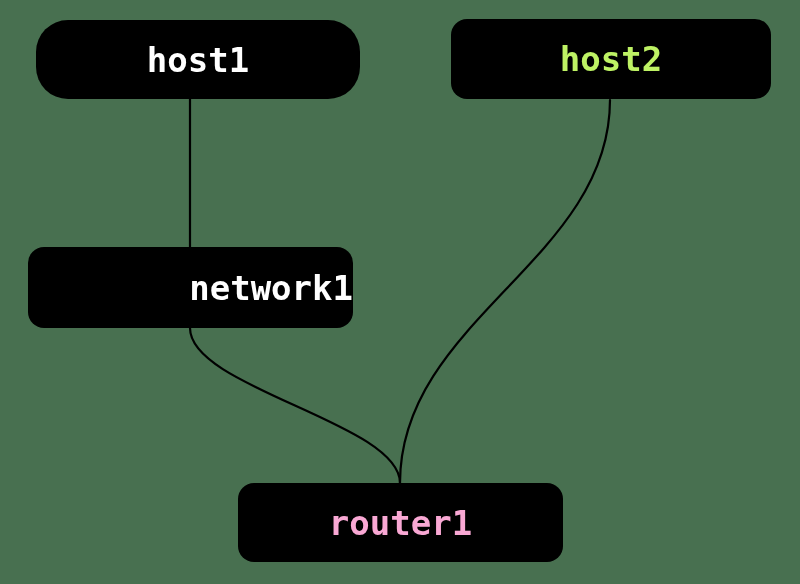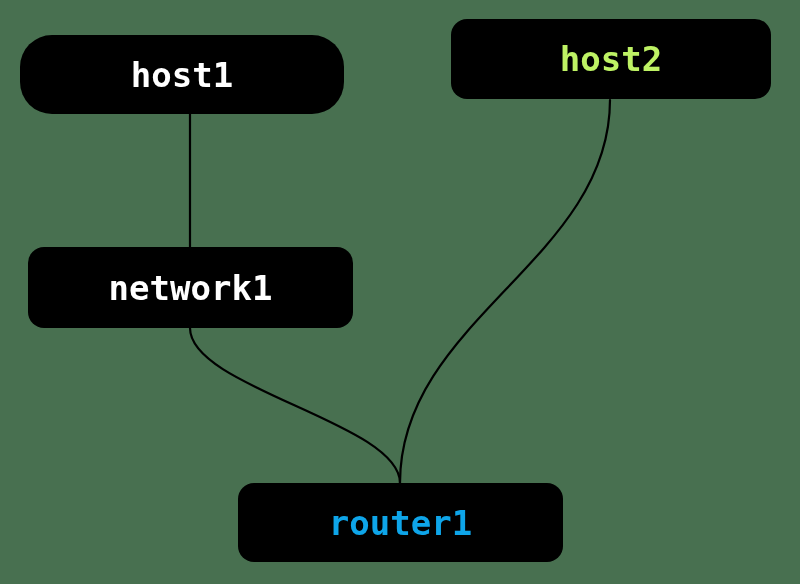--- a/index.html
+++ b/index.html
@@ -51,7 +51,7 @@
     <path class="edge" d="M 610 100 C 610 260 400 320 400 483" style="stroke: rgb(0, 0, 0); stroke-width: 2.2;"></path>
   </svg>
 
-  <div class="node" style="left: 20px; top: 20px; width: 324px; height: 79px; background: rgb(0, 0, 0); color: rgb(255, 255, 255); border-radius: 32px; margin-top: 15px;">
+  <div class="node" style="left: 36px; top: 20px; width: 324px; height: 79px; background: rgb(0, 0, 0); color: rgb(255, 255, 255); border-radius: 32px;">
     <span class="node-label">host1</span>
   </div>
 

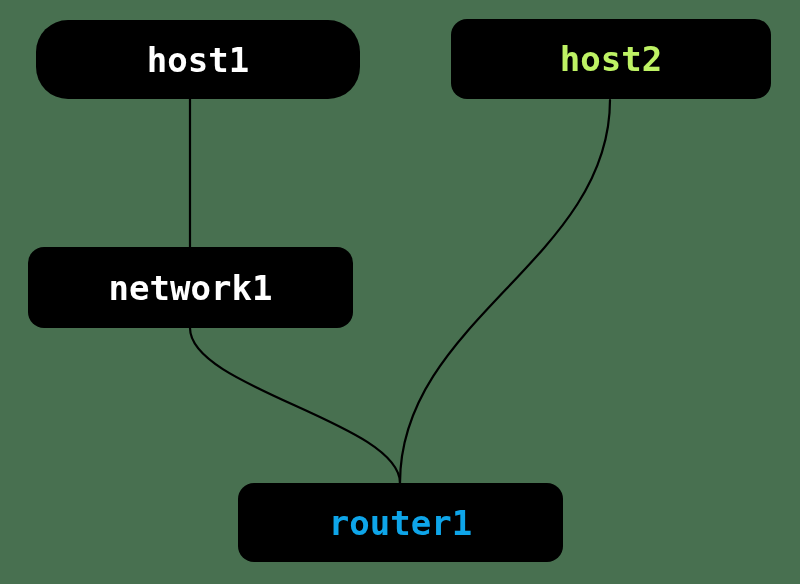--- a/index.html
+++ b/index.html
@@ -59,7 +59,7 @@
     <span class="node-label">host2</span>
   </div>
 
-  <div class="node" style="left: 28px; top: 247px; width: 325px; height: 81px; background: rgb(0, 0, 0); color: rgb(255, 255, 255); border-radius: 16px;">
+  <div class="node" style="left: 28px; top: 247px; width: 325px; height: 81px; background: rgb(0, 0, 0); color: rgb(255, 255, 255); border-radius: 16px; justify-content: flex-end;">
     <span class="node-label">network1</span>
   </div>
 

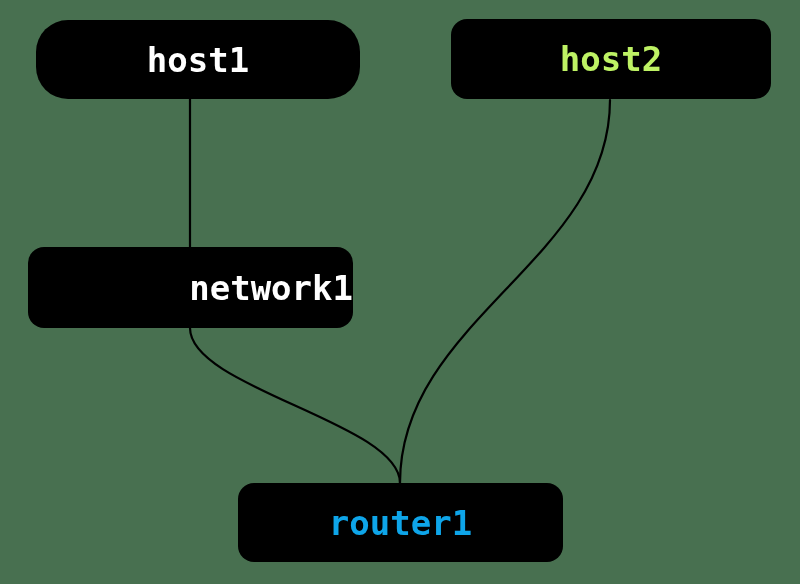--- a/index.html
+++ b/index.html
@@ -63,7 +63,7 @@
     <span class="node-label">network1</span>
   </div>
 
-  <div class="node" style="left: 238px; top: 483px; width: 325px; height: 79px; background: rgb(0, 0, 0); color: #0ea5e9; border-radius: 16px;">
+  <div class="node" style="left: 238px; top: 483px; width: 325px; height: 79px; background: rgb(0, 0, 0); color: #f9a8d4; border-radius: 16px;">
     <span class="node-label">router1</span>
   </div>
 

